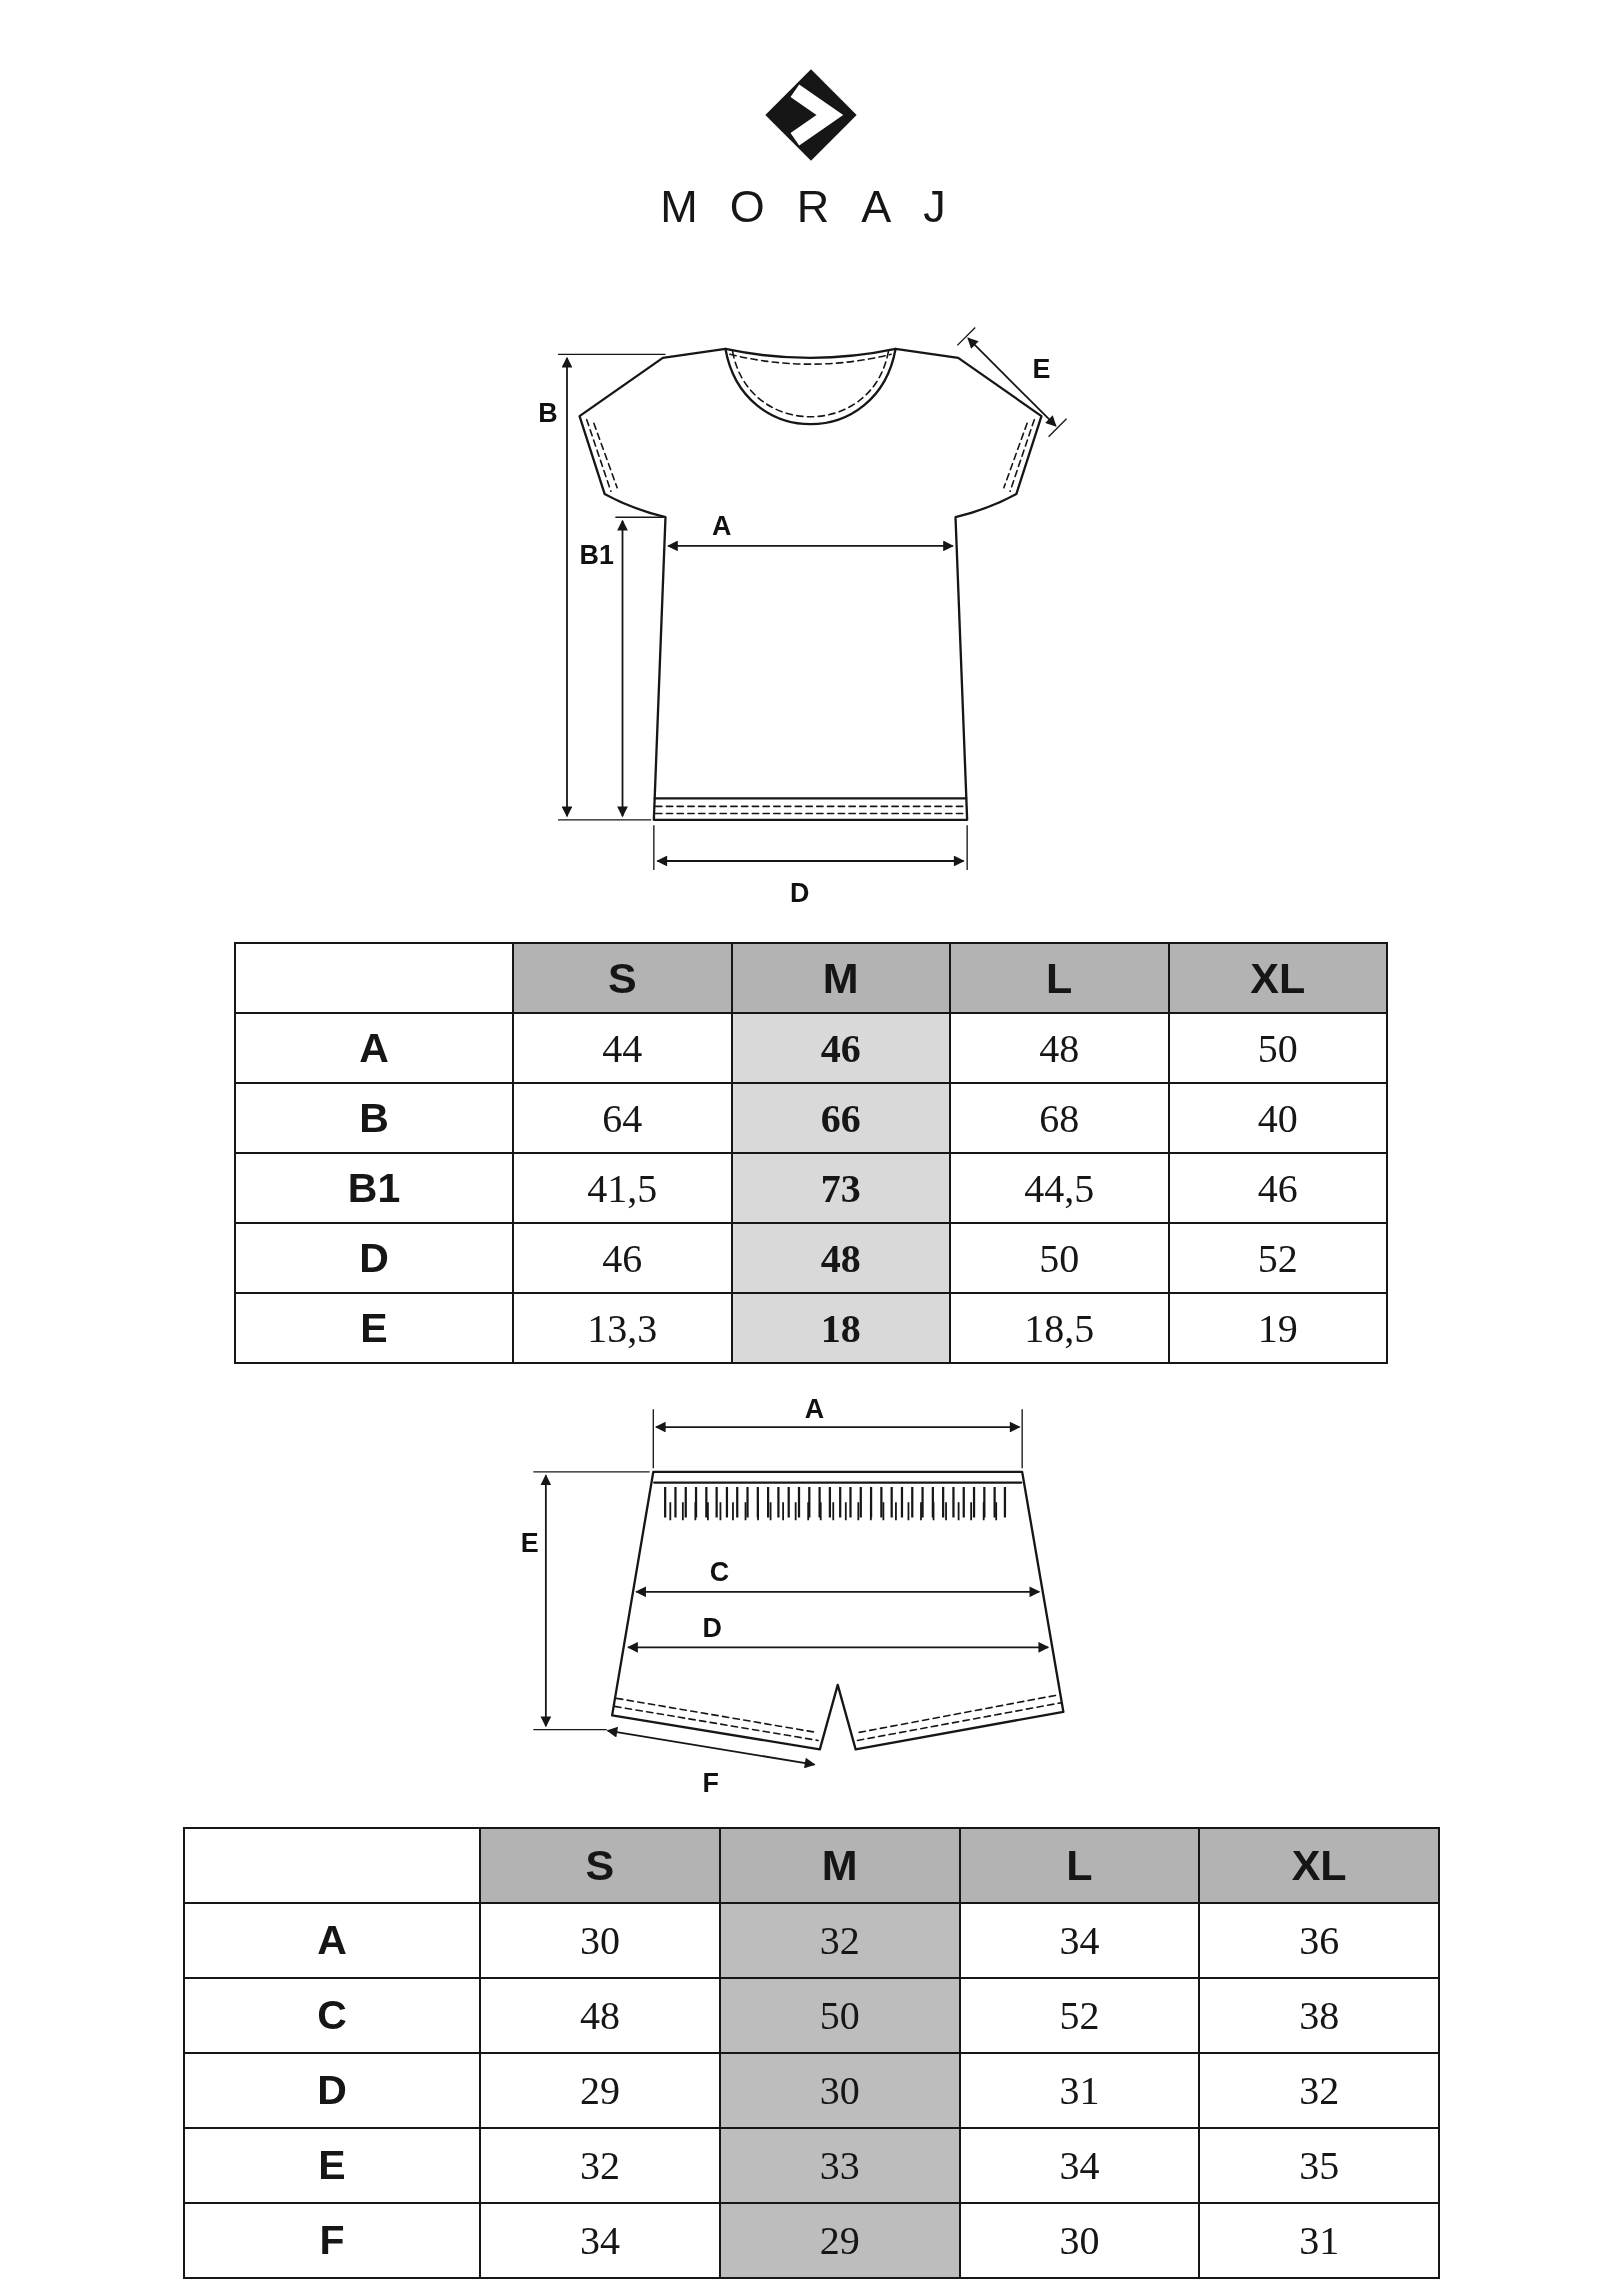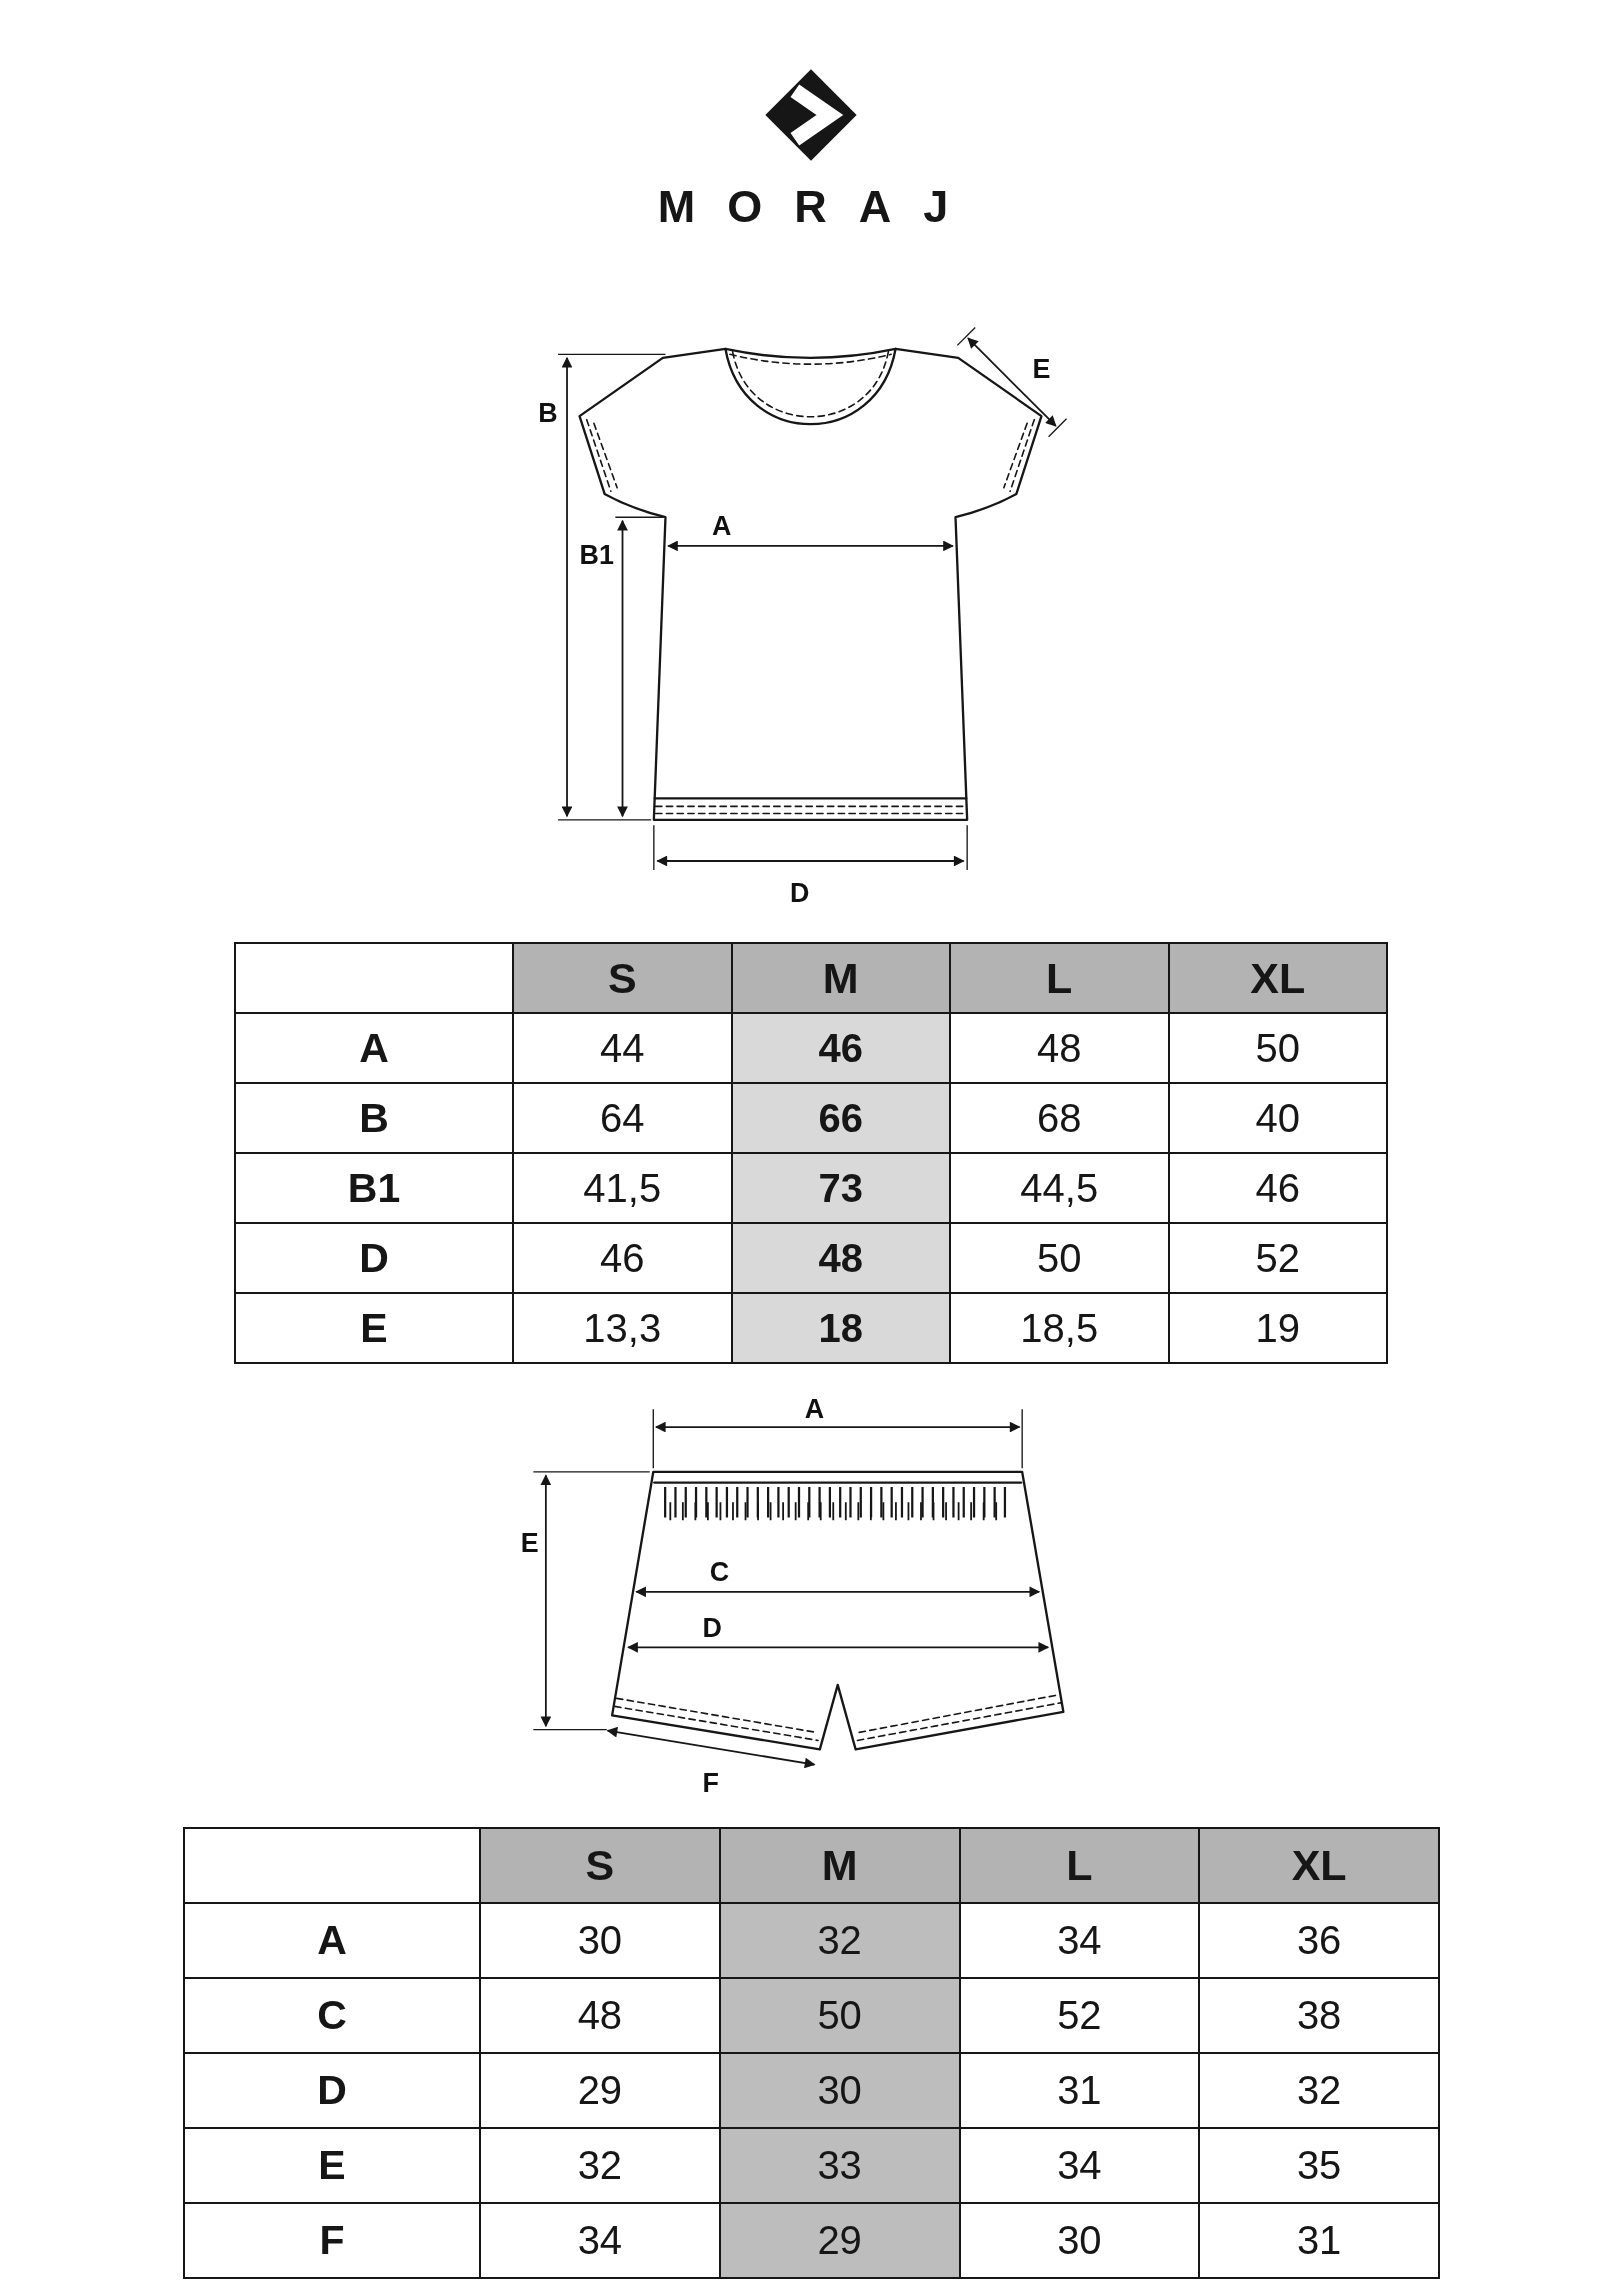--- a/index.html
+++ b/index.html
@@ -9,7 +9,7 @@
   
   .logo{position:absolute;top:63px;left:0;width:100%;text-align:center;}
   .logo svg{display:block;margin:0 auto;}
-  .brand-name{margin-top:14.3px;font-size:45px;font-weight:700;letter-spacing:32px;
+  .brand-name{margin-top:14.3px;font-size:45px;font-weight:400;letter-spacing:32px;
               text-indent:16px;color:#161616;}
 
   

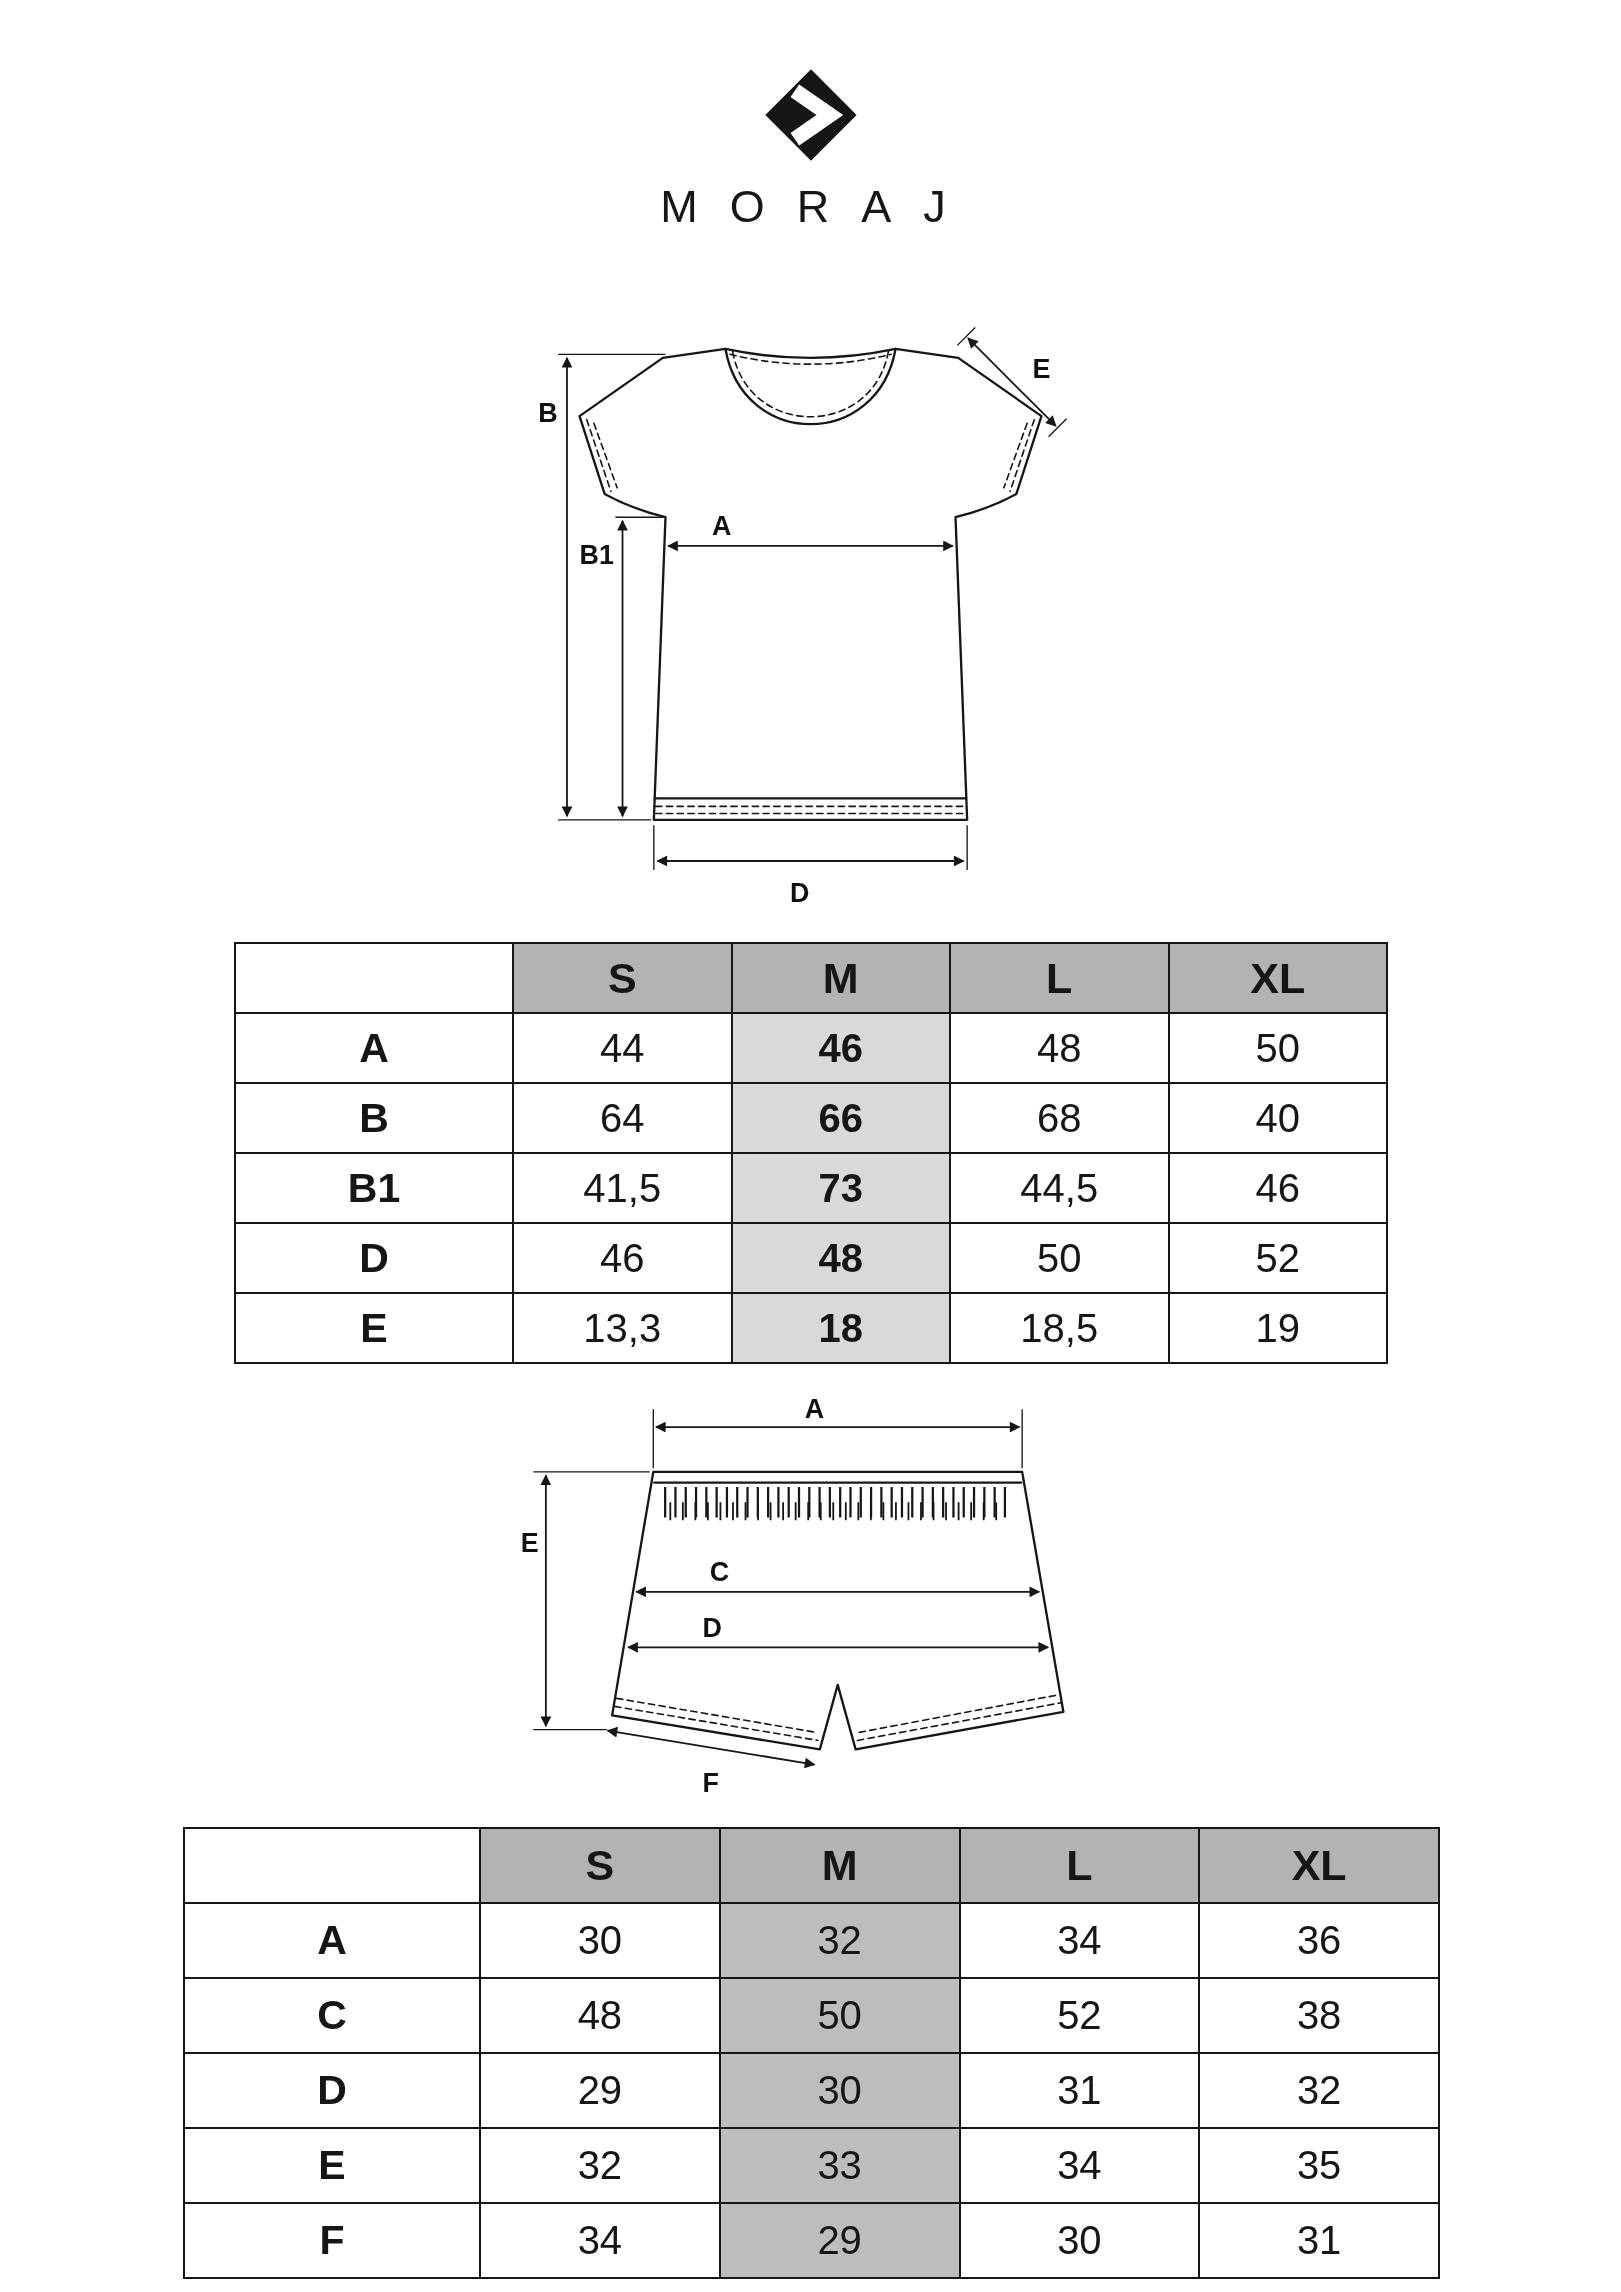--- a/index.html
+++ b/index.html
@@ -36,7 +36,7 @@
   .col-head{background:#b3b3b3;font-weight:700;font-size:43px;}
   .corner{background:#ffffff;}
   .row-label{background:#ffffff;font-weight:700;font-size:41px;}
-  td.val{font-weight:400;font-size:40px;}
+  td.val{font-weight:400;font-size:40px;font-family:Liberation Serif, serif;}
   td.hl1{background:#d9d9d9;font-weight:700;}
   td.hl2{background:#bdbdbd;font-weight:400;}
 </style>

